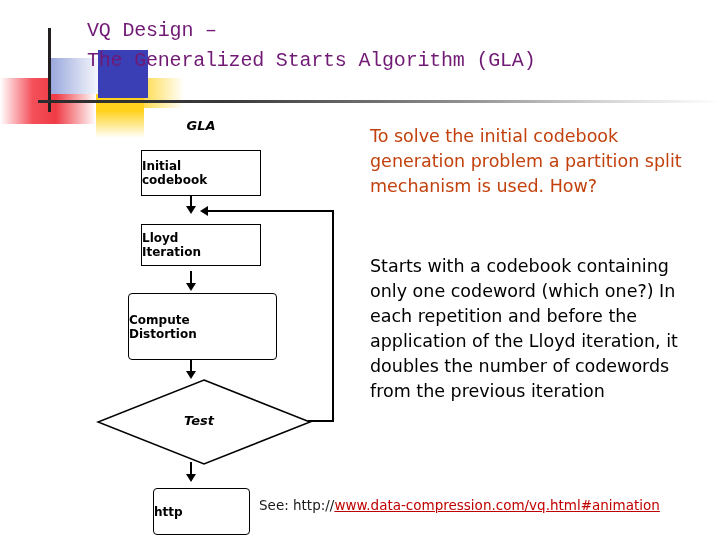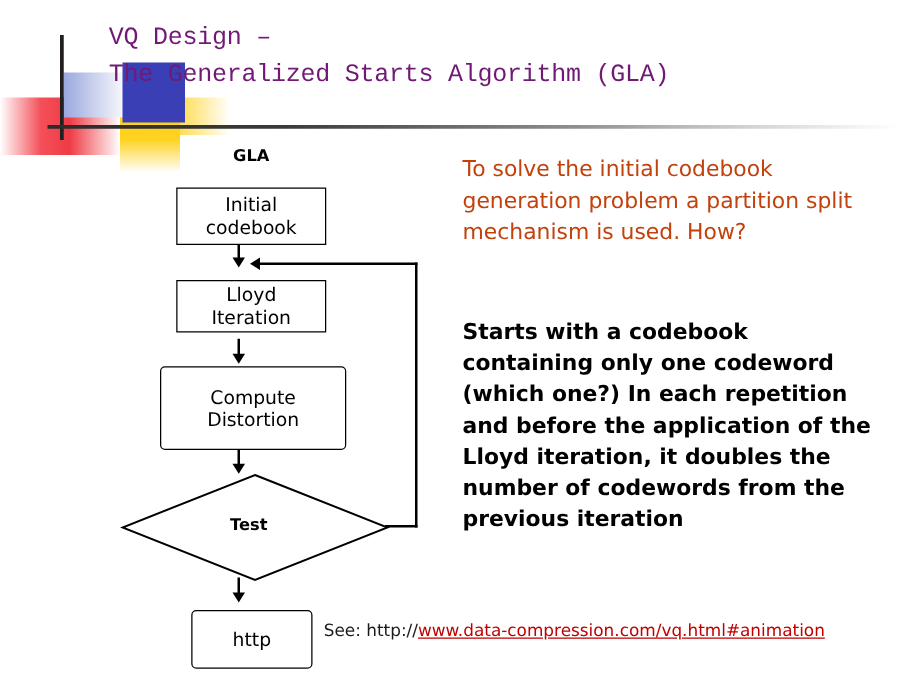--- a/index.html
+++ b/index.html
@@ -96,6 +96,7 @@
     font-weight: bold;
     line-height: 1.18;
     white-space: pre-line;
+    font-style: italic;
   }
   .fc-box {
     position: absolute;

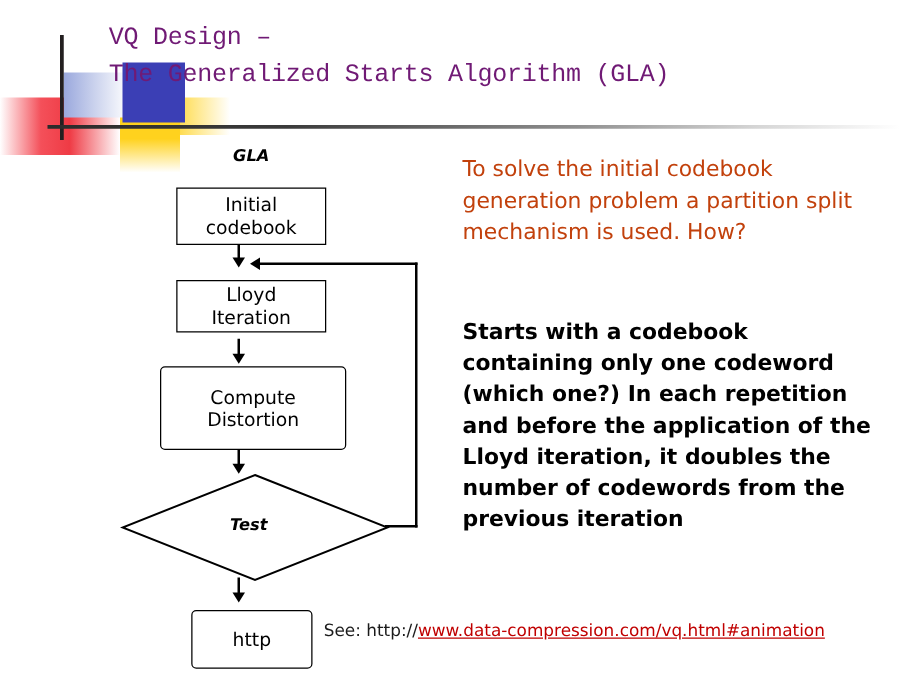--- a/index.html
+++ b/index.html
@@ -110,9 +110,9 @@
     left: 0; right: 0;
     top: 50%;
     transform: translateY(-50%);
-    text-align: center;
-    font-size: 15px;
-    font-weight: normal;
+    text-align: left;
+    font-size: 12px;
+    font-weight: bold;
     line-height: 1.2;
     color: #000;
     white-space: pre-line;

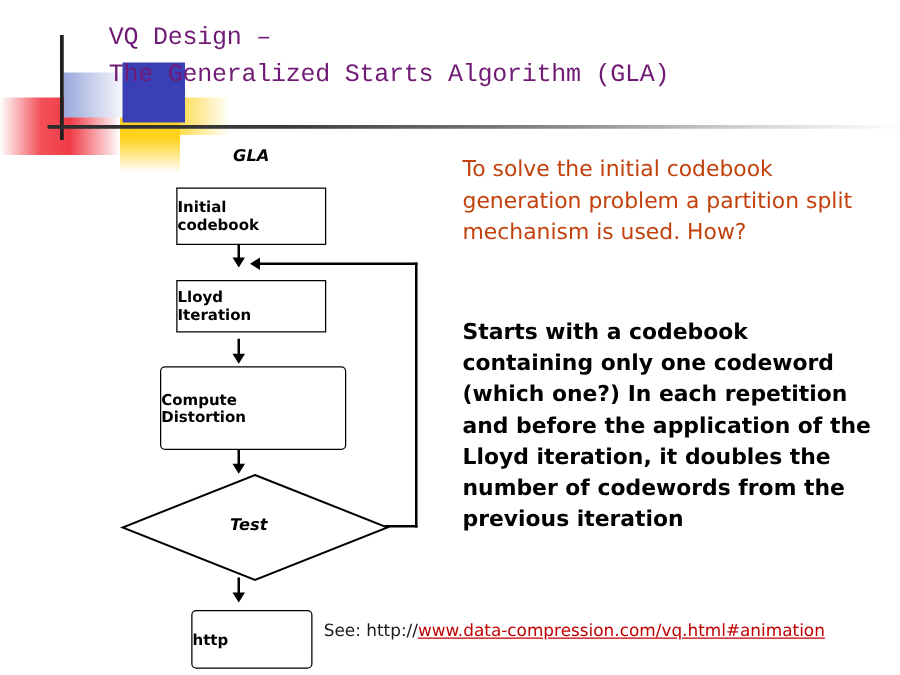--- a/index.html
+++ b/index.html
@@ -155,7 +155,6 @@
     font-size: 17.5px;
     line-height: 1.43;
     font-family: "DejaVu Sans", sans-serif;
-    font-weight: bold;
   }
 
   

